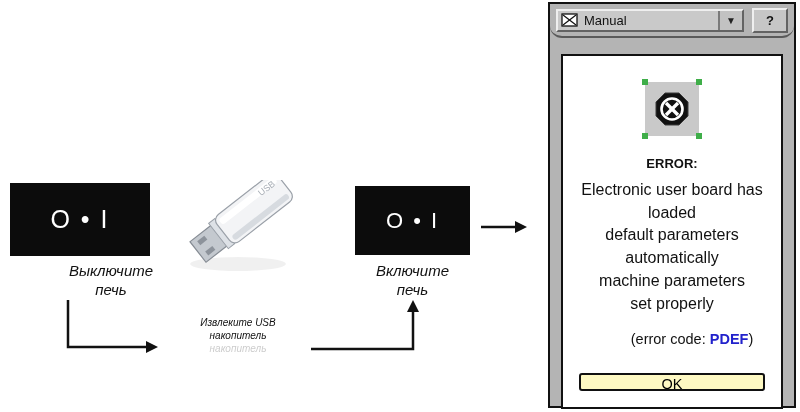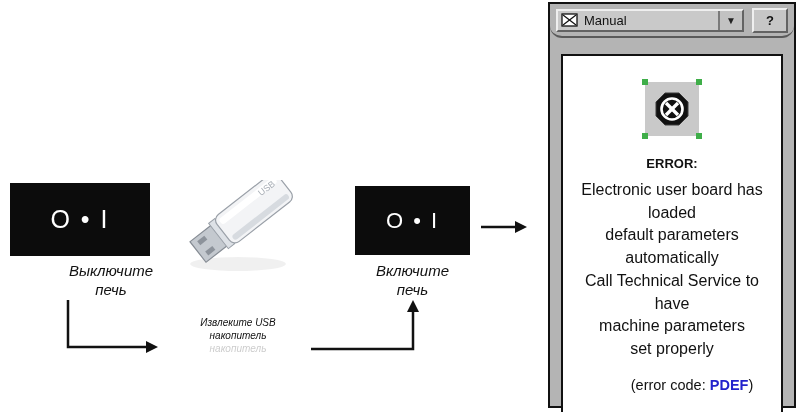--- a/index.html
+++ b/index.html
@@ -169,7 +169,6 @@
       <div class="message">
         <div>Electronic user board has loaded</div>
         <div>default parameters automatically</div>
-        <div>Call Technical Service to have</div>
         <div>machine parameters</div>
         <div>set properly</div>
       </div>

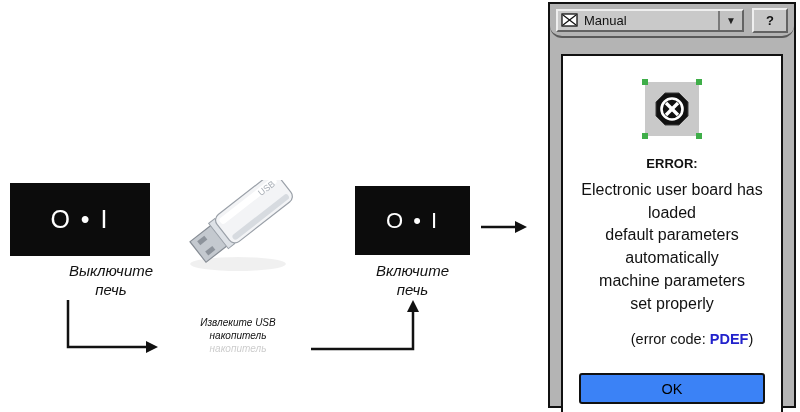--- a/index.html
+++ b/index.html
@@ -69,7 +69,7 @@
   .error-code{margin-top:16px;font-size:14.5px;margin-left:40px;}
   .error-code .code-value{font-weight:bold;color:#2222cc;}
   .ok-btn{
-    margin-top:26px;width:94%;height:31px;background:#3b82f6;border:2px solid #111;
+    margin-top:26px;width:94%;height:18px;background:#fef9c3;border:2px solid #111;
     border-radius:3px;font-size:14.5px;cursor:pointer;
     font-family:"Liberation Sans", sans-serif;
   }

